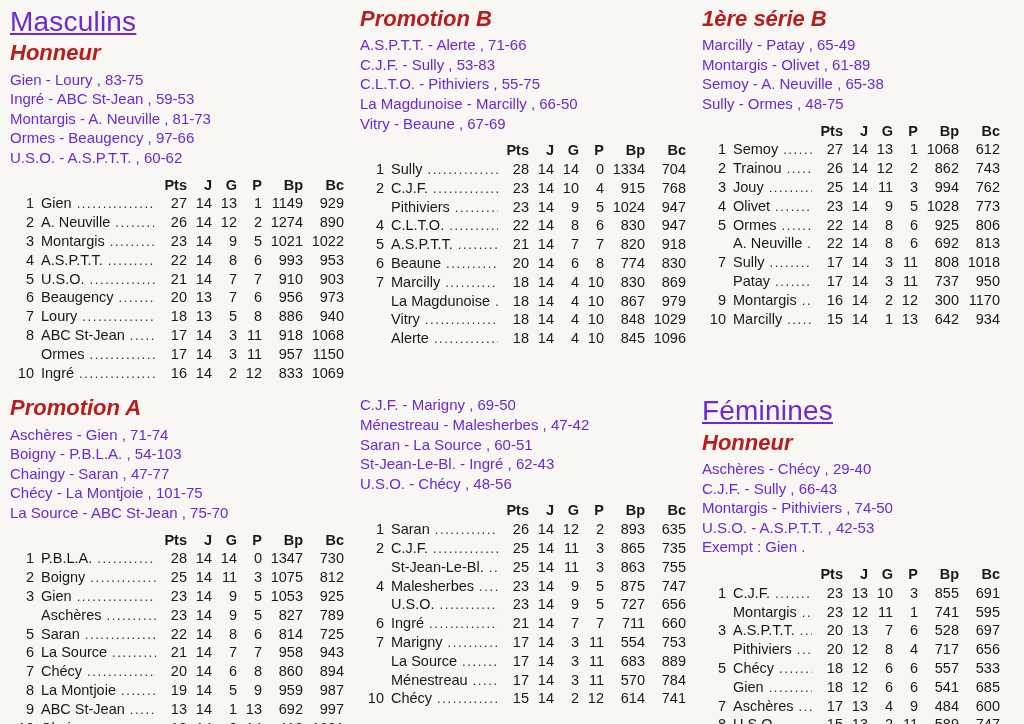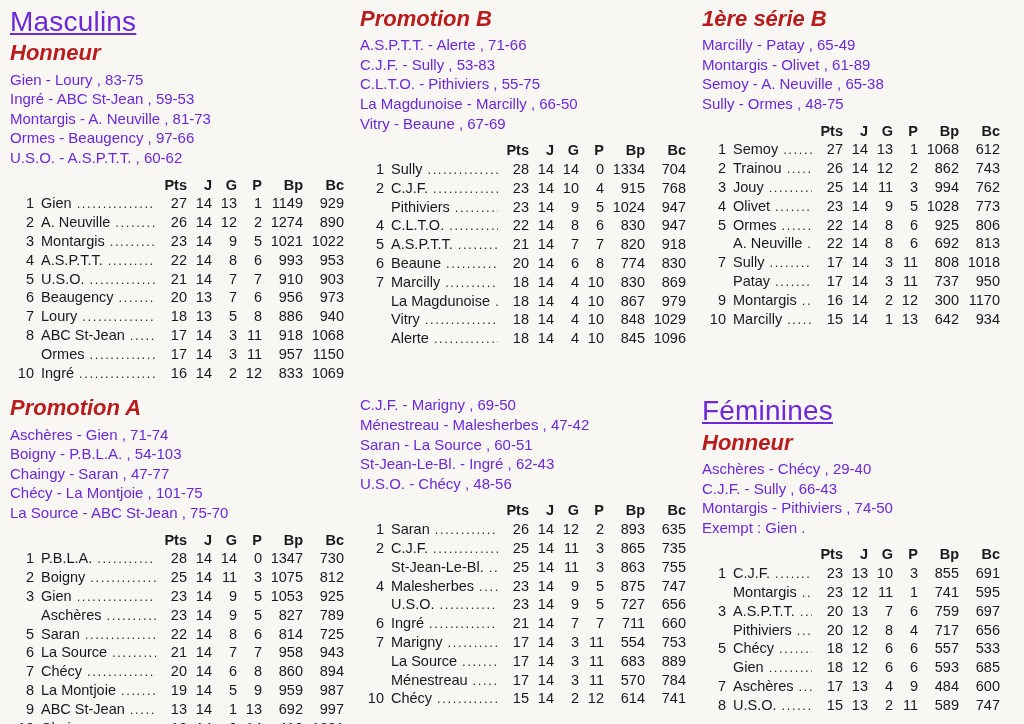--- a/index.html
+++ b/index.html
@@ -840,6 +840,7 @@
 
           <li class="result">Montargis - Pithiviers , 74-50</li>
 
+          <li class="result">U.S.O. - A.S.P.T.T. , 42-53</li>
 
           <li class="result">Exempt : Gien .</li>
 

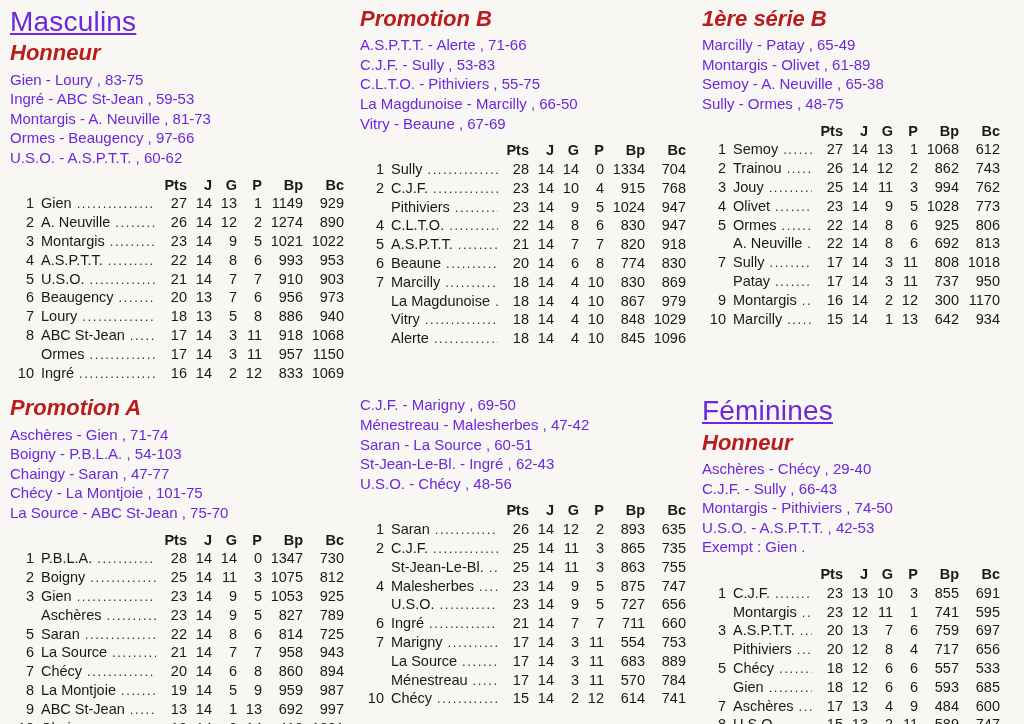--- a/index.html
+++ b/index.html
@@ -888,7 +888,7 @@
             <span class="c c-j">13</span>
             <span class="c c-g">7</span>
             <span class="c c-p">6</span>
-            <span class="c c-bp">759</span>
+            <span class="c c-bp">528</span>
             <span class="c c-bc">697</span>
           </div>
 

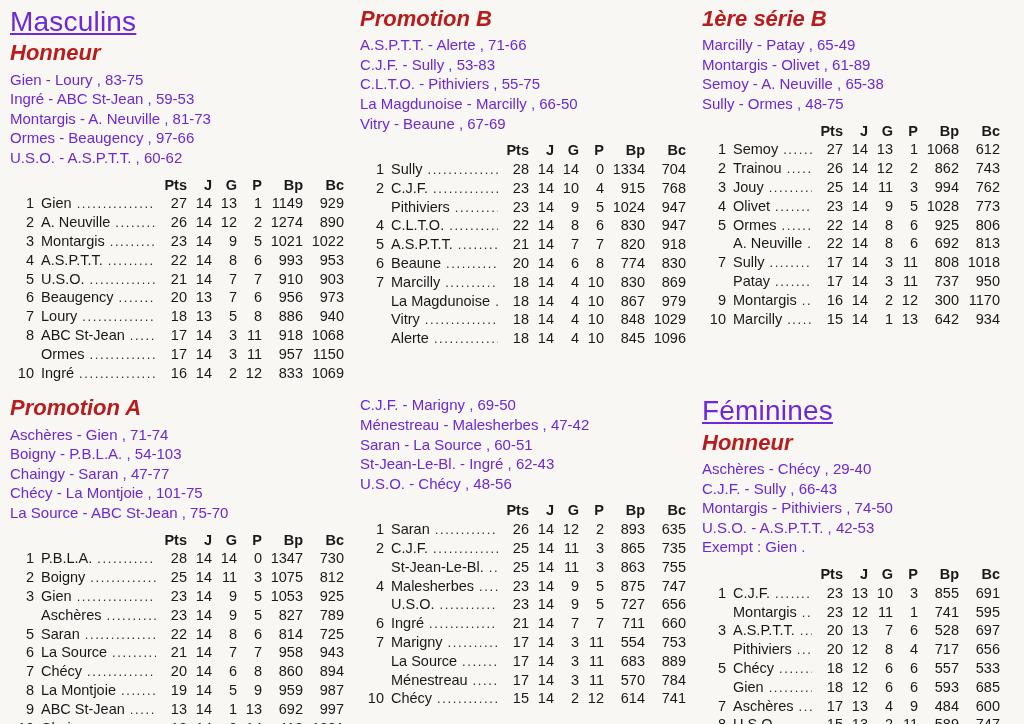--- a/index.html
+++ b/index.html
@@ -924,7 +924,7 @@
             <span class="c c-j">12</span>
             <span class="c c-g">6</span>
             <span class="c c-p">6</span>
-            <span class="c c-bp">593</span>
+            <span class="c c-bp">541</span>
             <span class="c c-bc">685</span>
           </div>
 

